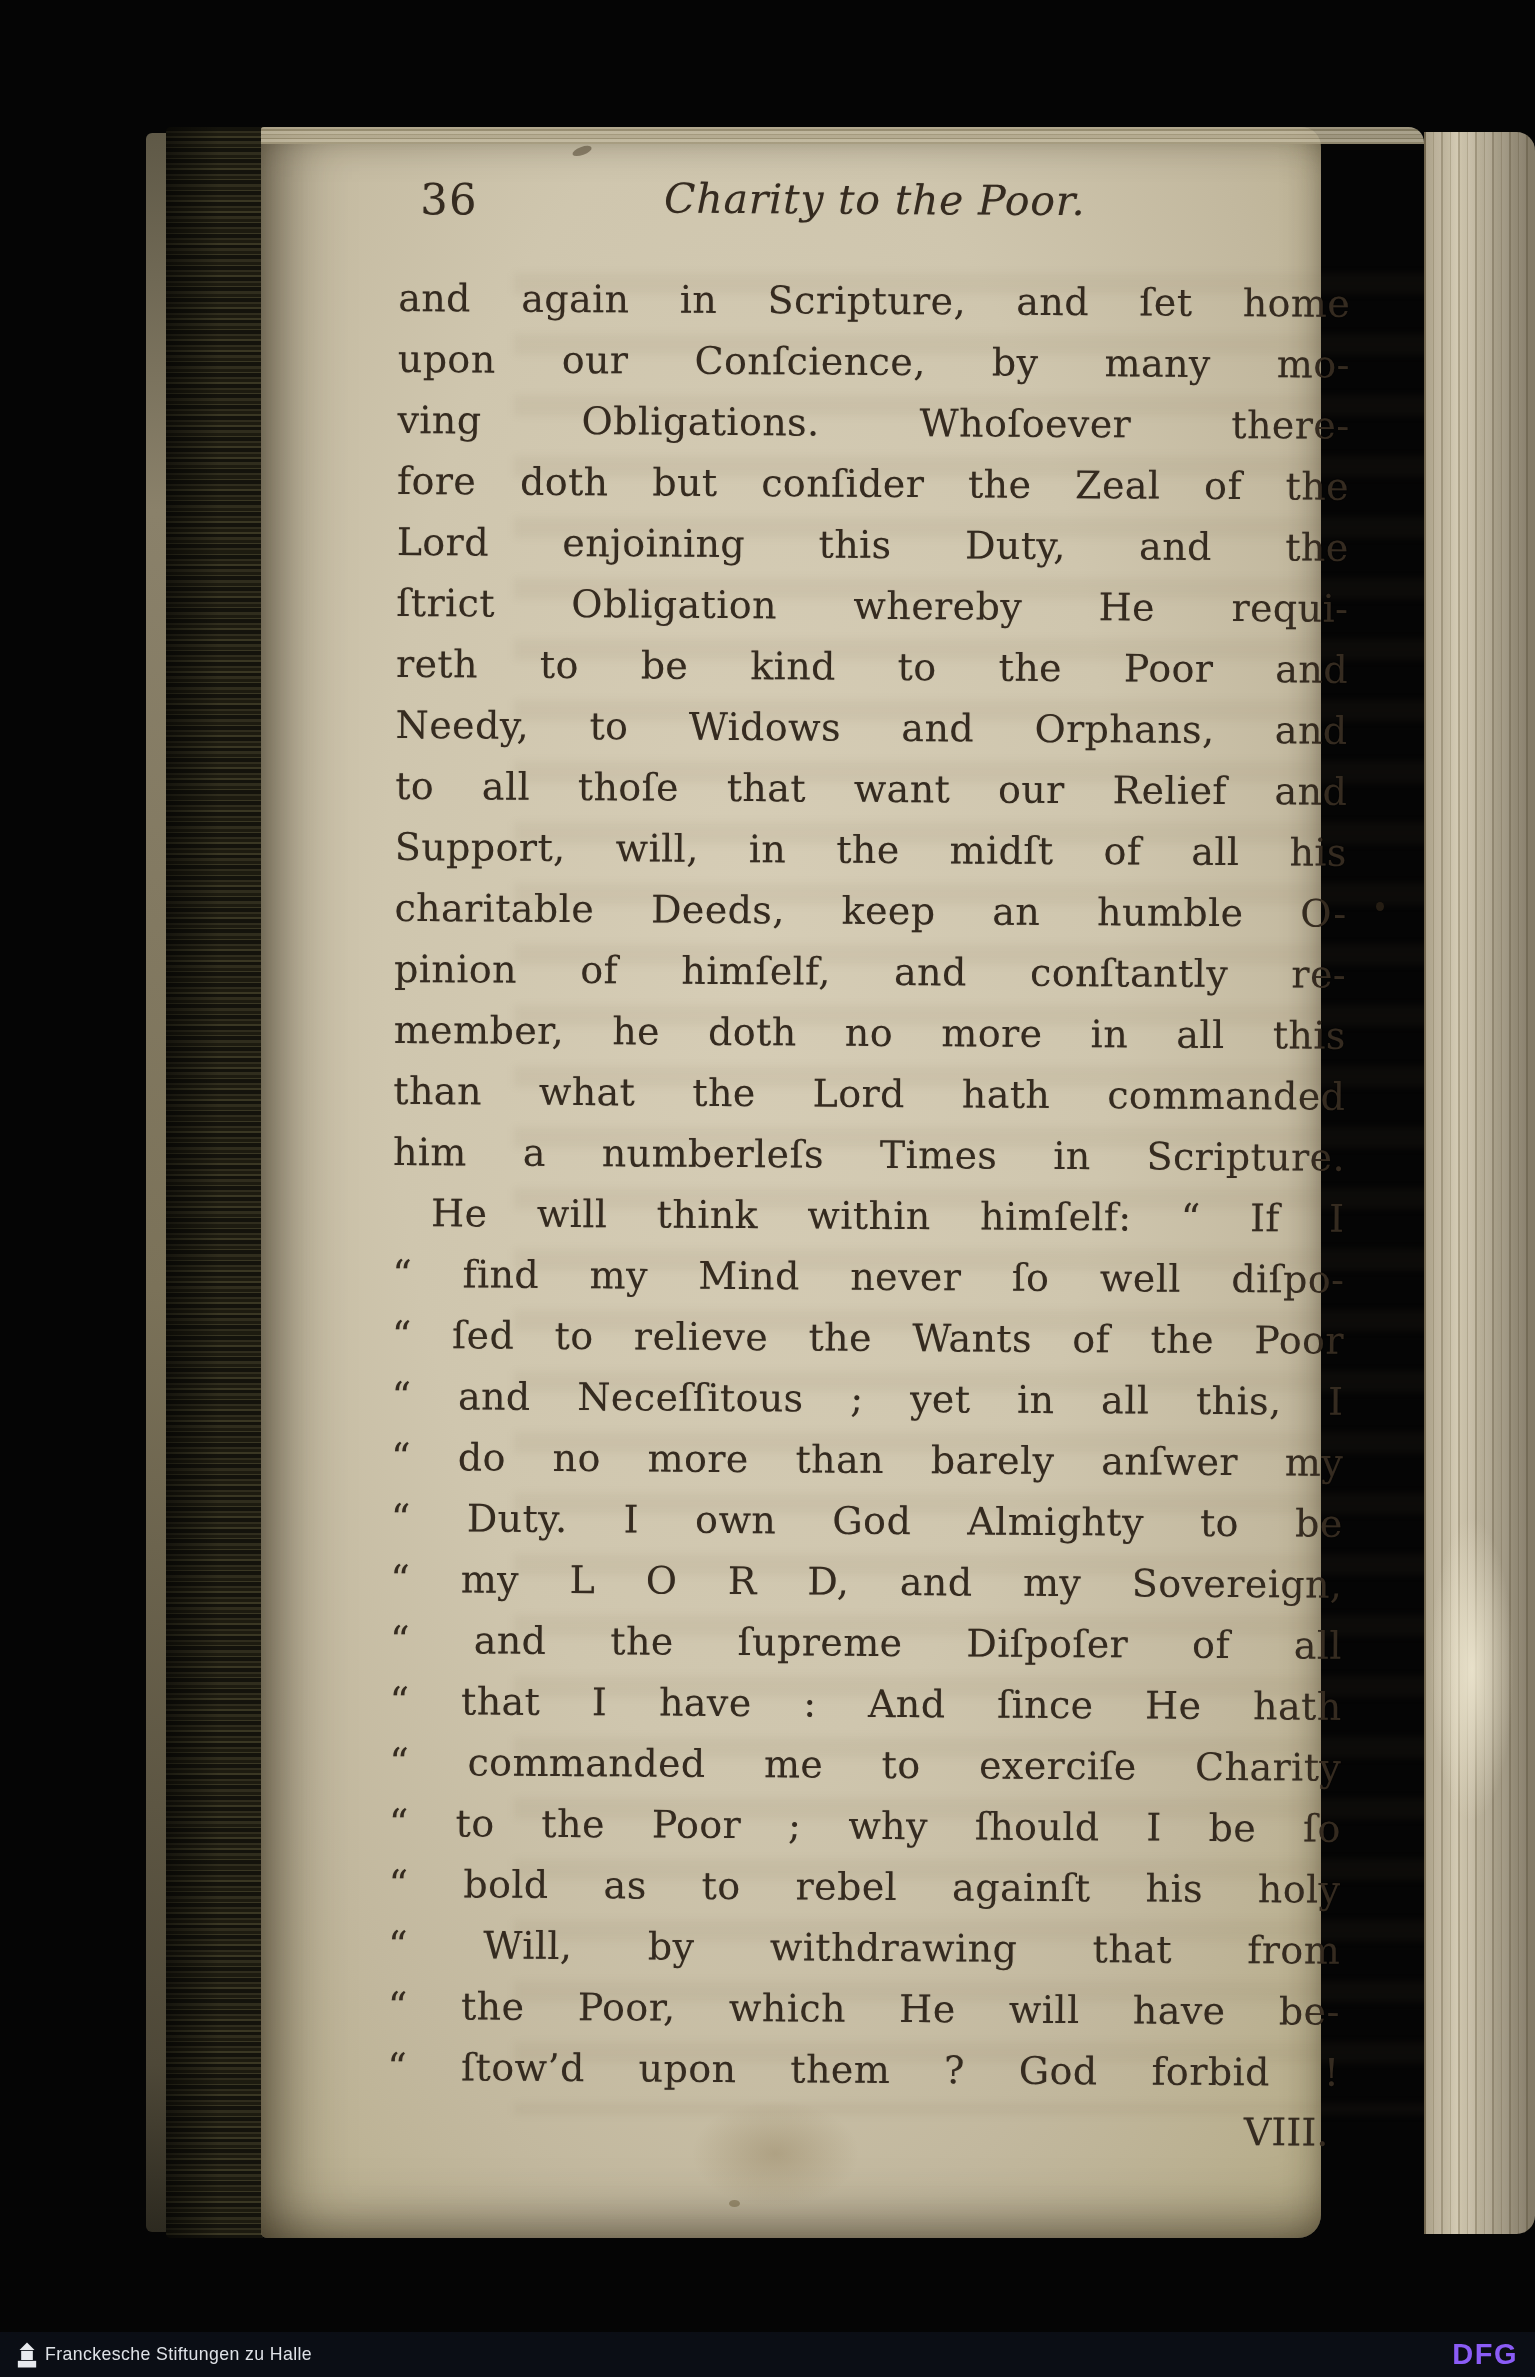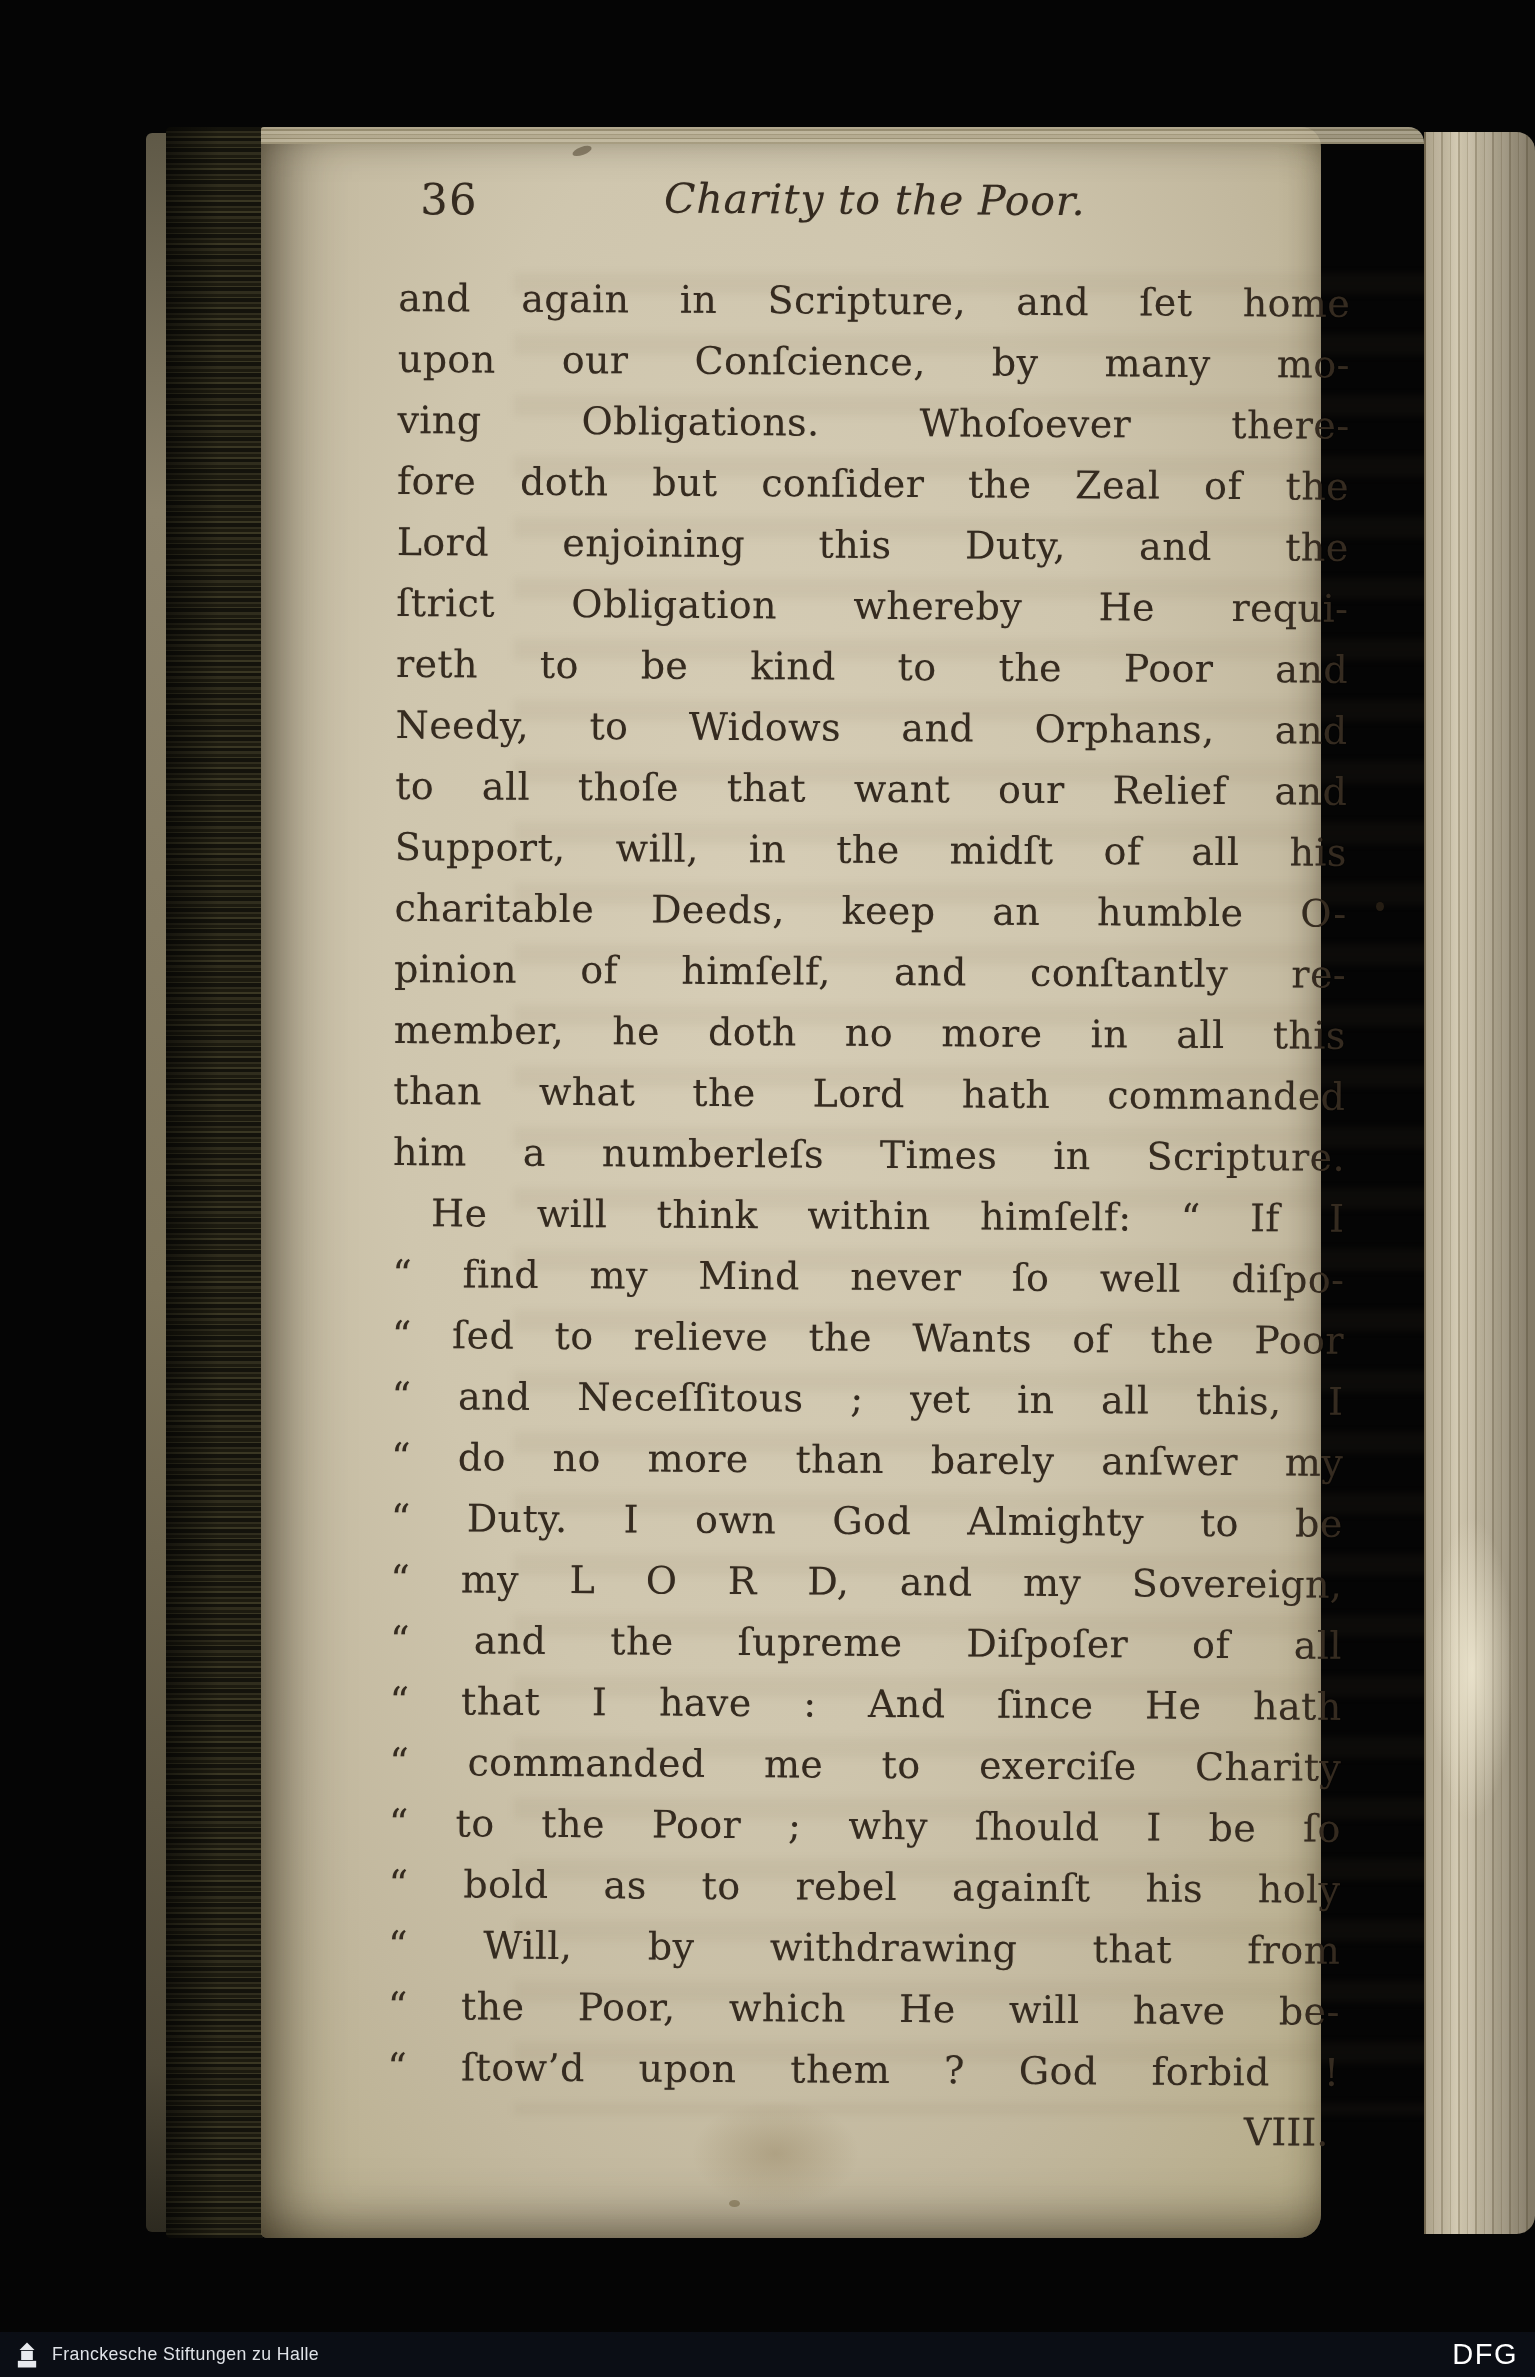--- a/index.html
+++ b/index.html
@@ -120,7 +120,7 @@
     padding:0 17px;
     font-family:"Liberation Sans",sans-serif;
   }
-  .footer-left { display:flex; align-items:center; gap:15px; }
+  .footer-left { display:flex; align-items:center; gap:8px; }
   .inst-logo { width:20px; height:26px; }
   .inst-name { color:#dfe2e7; font-size:17.7px; letter-spacing:0.4px; }
   .dfg {

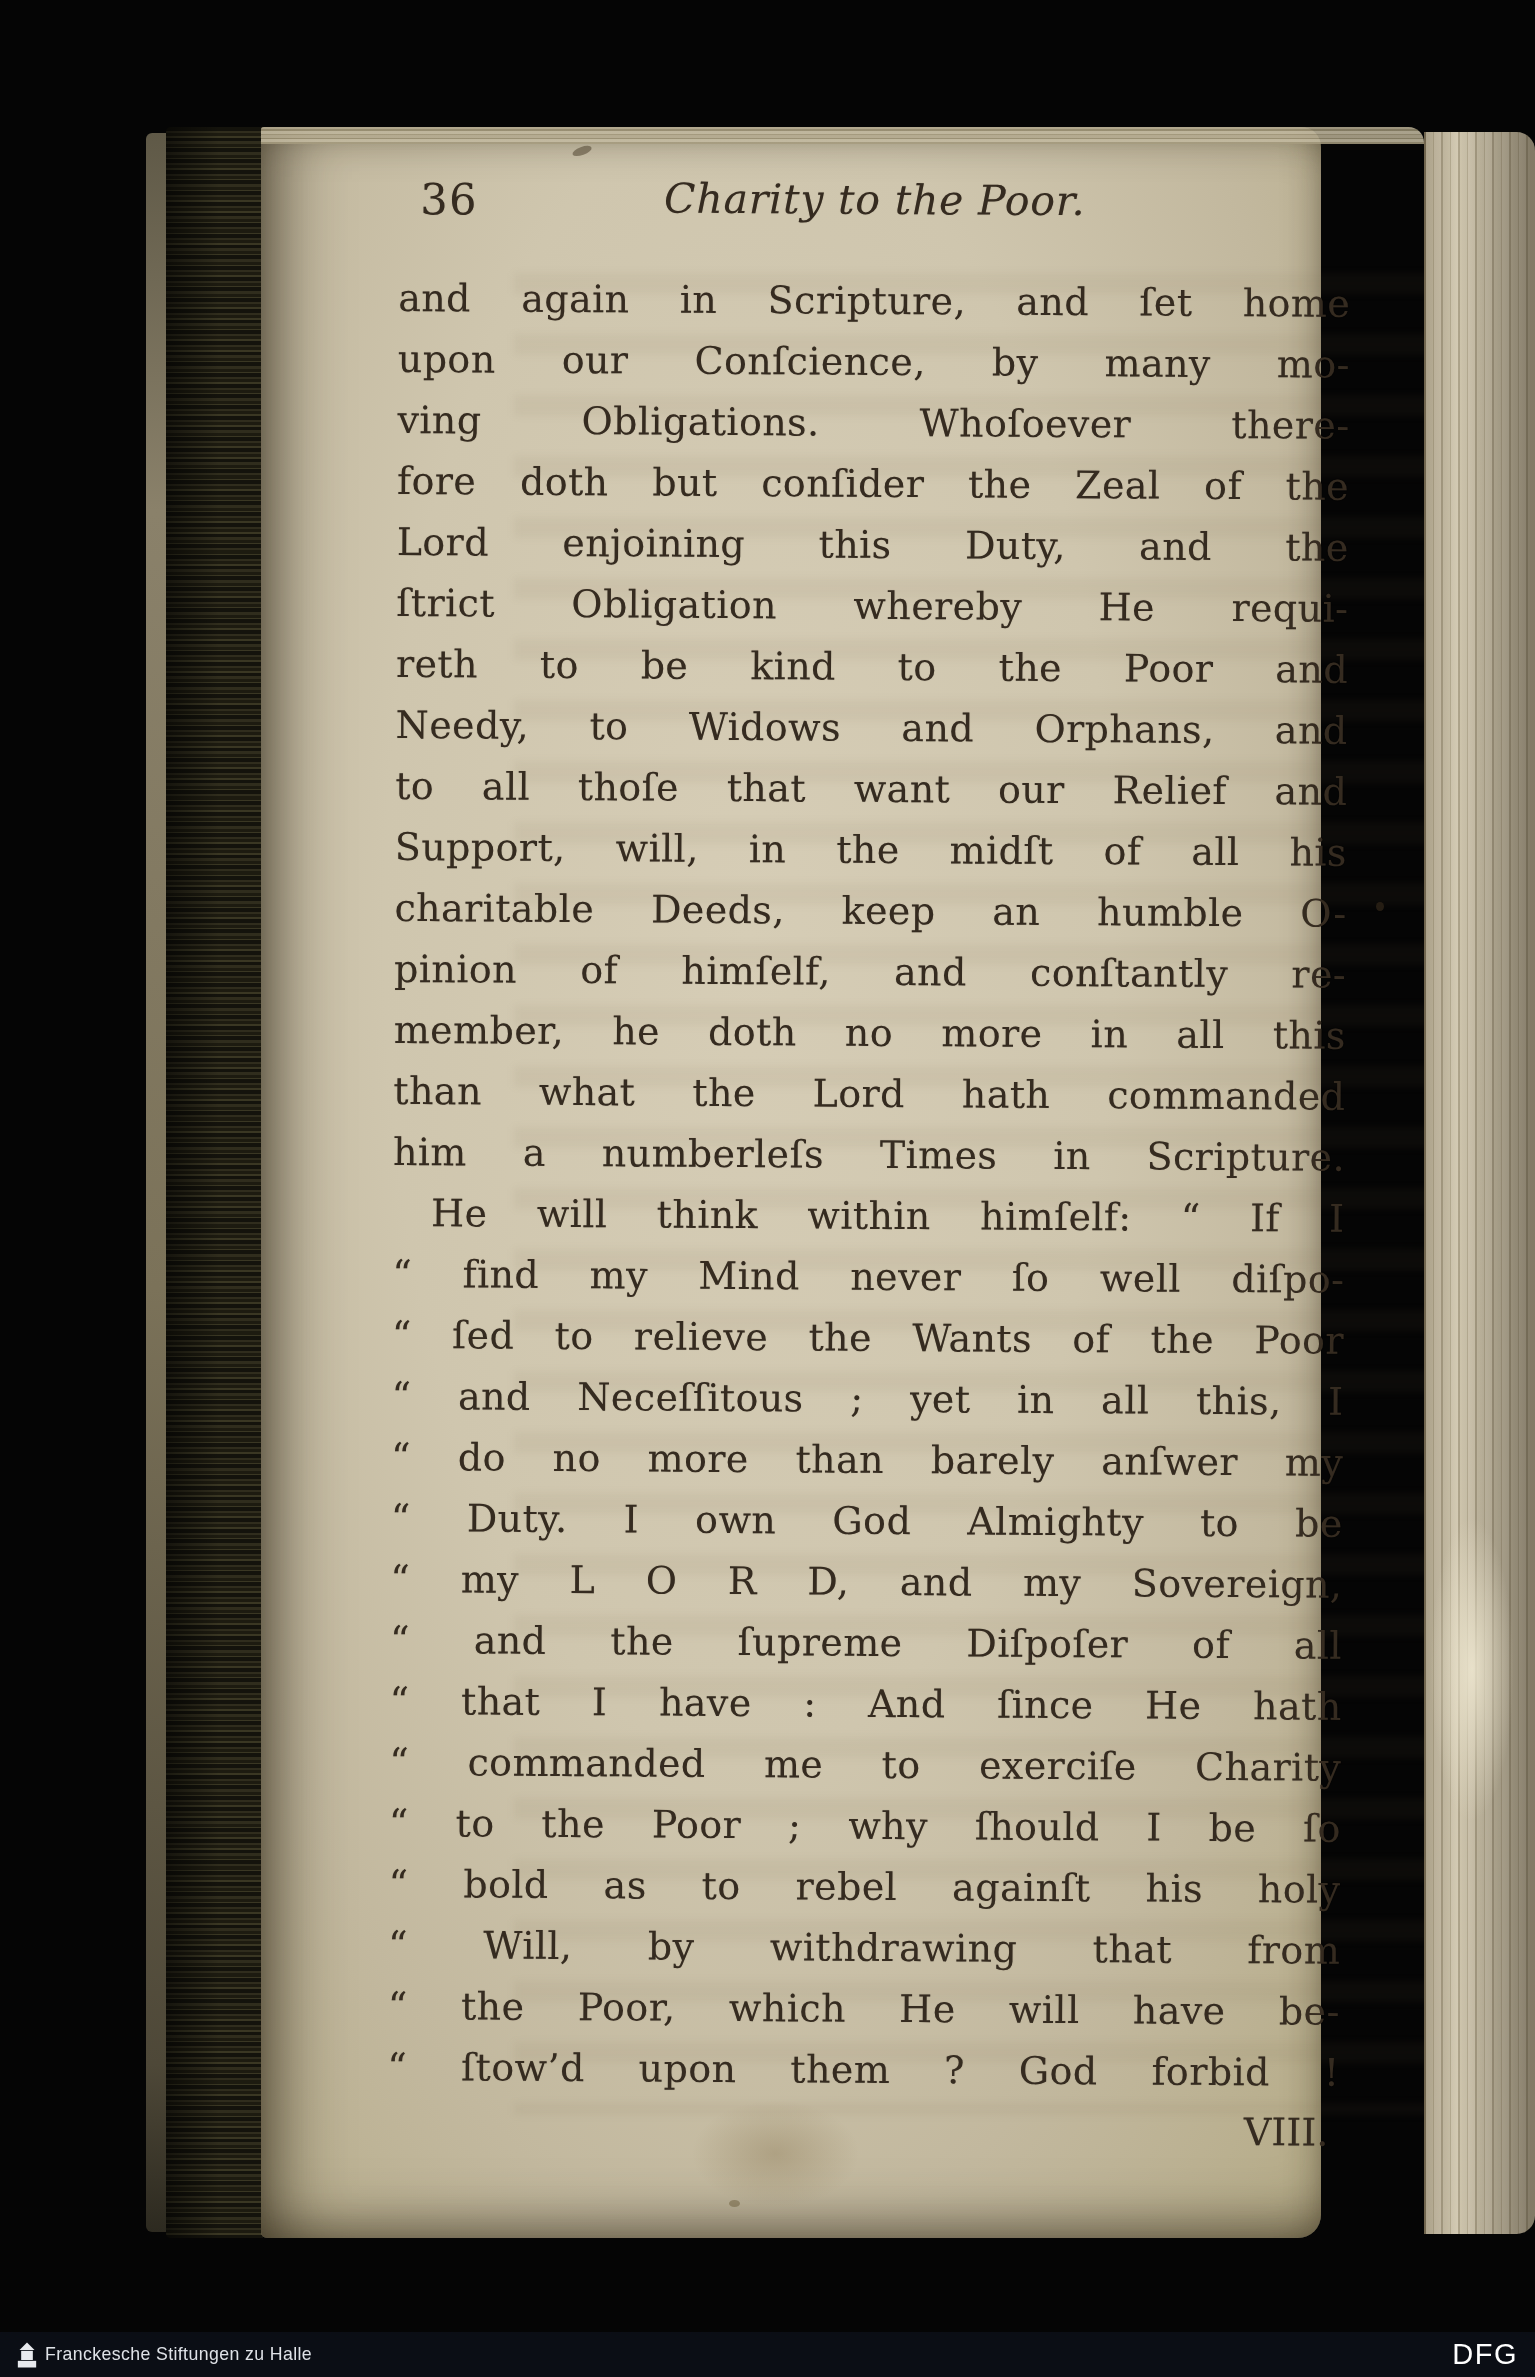--- a/index.html
+++ b/index.html
@@ -124,7 +124,7 @@
   .inst-logo { width:20px; height:26px; }
   .inst-name { color:#dfe2e7; font-size:17.7px; letter-spacing:0.4px; }
   .dfg {
-    color:#ffffff; font-size:29px; font-weight:400; letter-spacing:1.5px;
+    color:#8b5cf6; font-size:29px; font-weight:700; letter-spacing:1.5px;
     font-family:"Liberation Sans",sans-serif;
   }
 </style>

